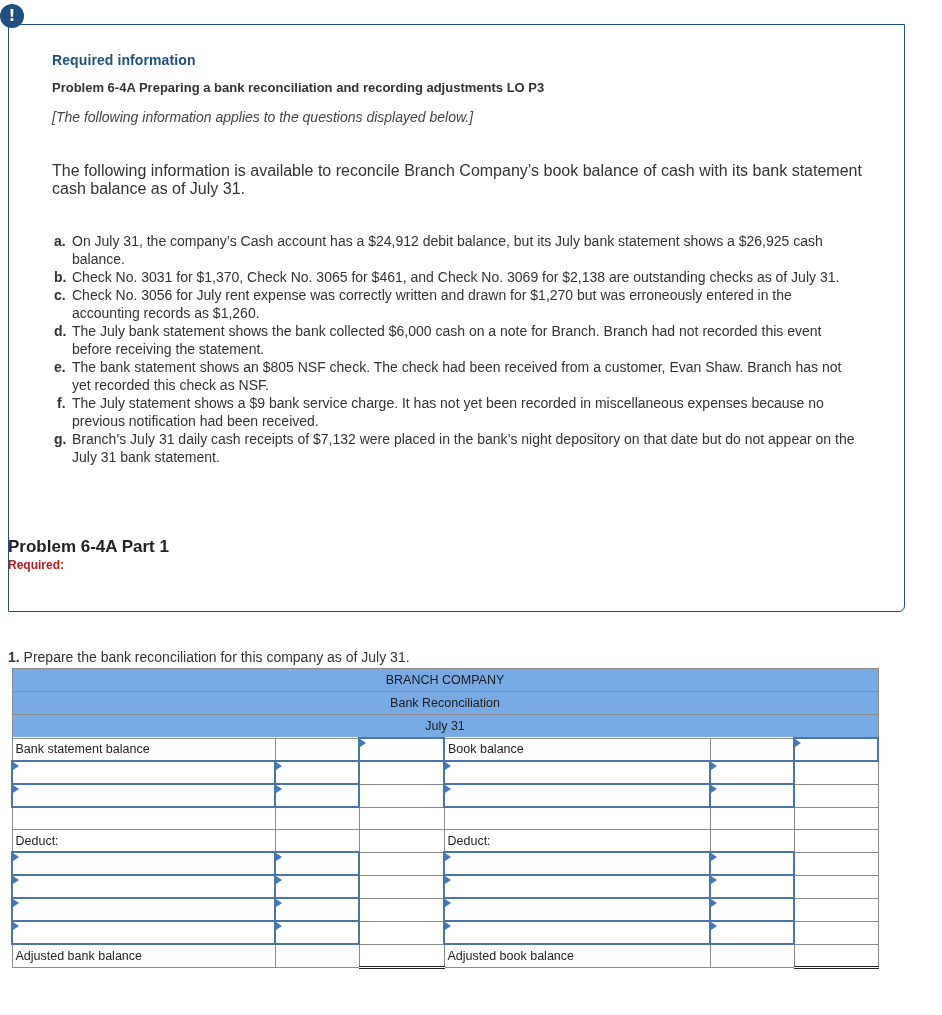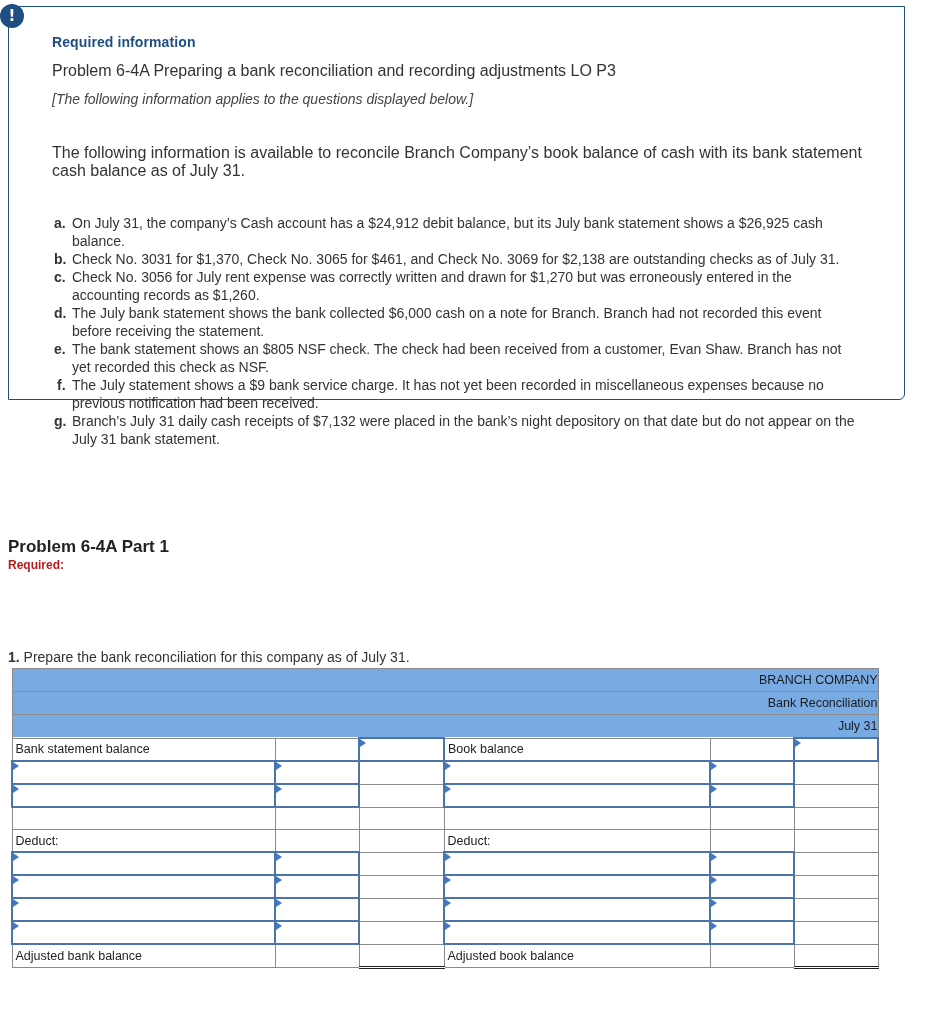--- a/index.html
+++ b/index.html
@@ -14,7 +14,7 @@
     font-family: "DejaVu Sans", sans-serif;
   }
   .info-box {
-    position: absolute; left: 8px; top: 6px; width: 897px; height: 394px;
+    position: absolute; left: 8px; top: 24px; width: 897px; height: 588px;
     border: 1.5px solid #1f4e82; border-radius: 0 0 6px 0; box-sizing: border-box;
     border-left-width: 1.5px;
   }

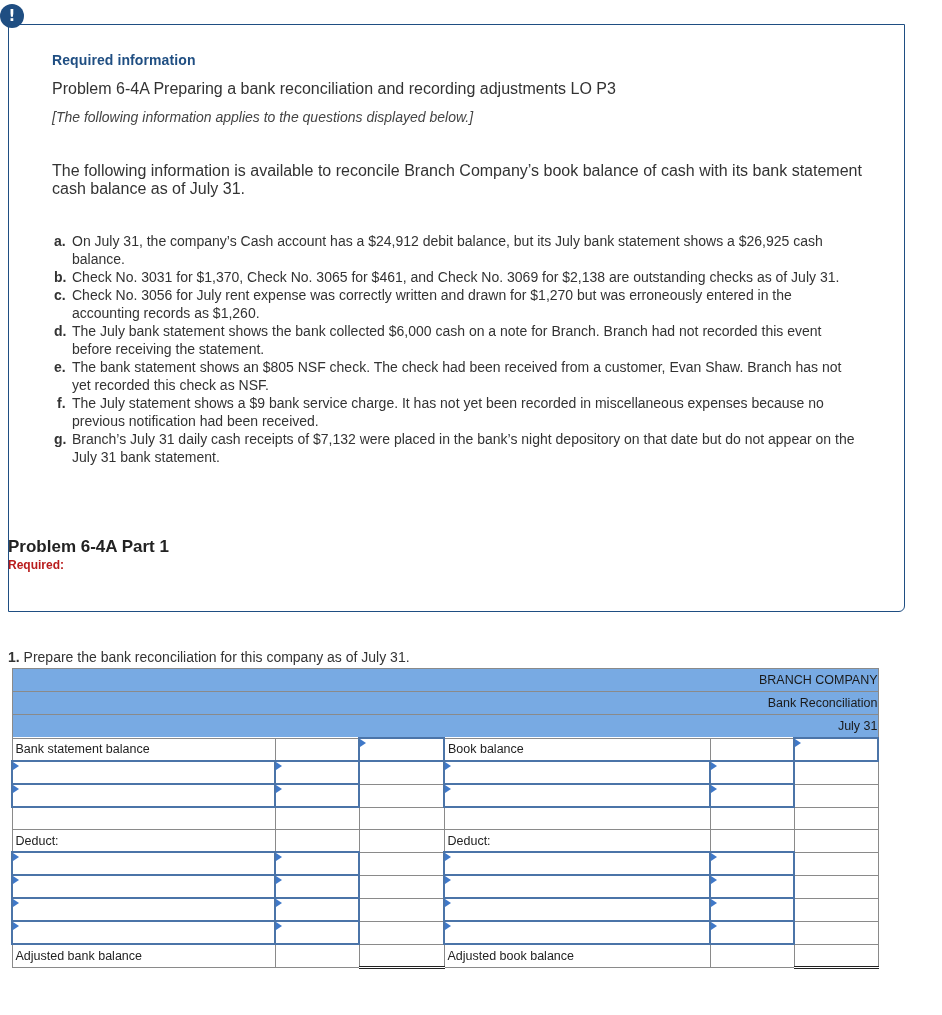--- a/index.html
+++ b/index.html
@@ -20,7 +20,7 @@
   }
   .info-inner { position: absolute; left: 43px; top: 0; right: 40px; }
   .req-info { position: absolute; top: 27px; font-size: 14px; font-weight: bold; color: #1f4e82; letter-spacing: 0.1px; }
-  .problem-title { position: absolute; top: 55px; font-size: 16px; font-weight: normal; color: #333; white-space: nowrap; }
+  .problem-title { position: absolute; top: 55px; font-size: 13px; font-weight: bold; color: #333; white-space: nowrap; }
   .applies { position: absolute; top: 84px; font-size: 14px; font-style: italic; color: #444; white-space: nowrap; }
   .intro { position: absolute; top: 137px; width: 810px; font-size: 16px; line-height: 17.5px; color: #333; }
   .facts { position: absolute; top: 207px; left: 0; width: 810px; font-size: 14px; line-height: 18px; color: #333; }

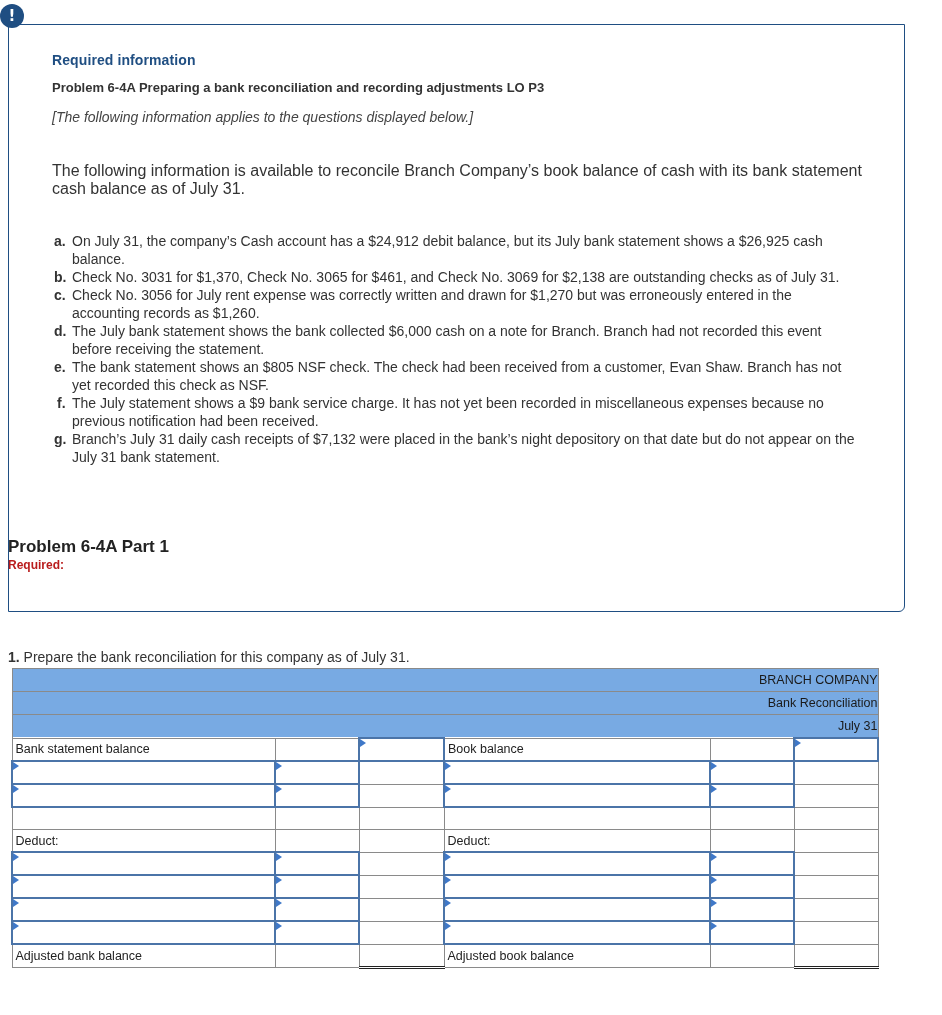--- a/index.html
+++ b/index.html
@@ -37,7 +37,7 @@
     font-family: "Liberation Sans", sans-serif; font-size: 12.5px; color: #222;
   }
   table.recon td { border: 1px solid #8a8a8a; height: 21px; padding: 0; position: relative; vertical-align: middle; }
-  table.recon tr.hdr td { background: #78aae3; text-align: right; height: 22px; font-size: 12.5px; color: #1a1a1a; }
+  table.recon tr.hdr td { background: #78aae3; text-align: center; height: 22px; font-size: 12.5px; color: #1a1a1a; }
   td.lbl { padding-left: 3px !important; }
   td.inp { border: 2px solid #4b74a8 !important; }
   td.inp::before {

